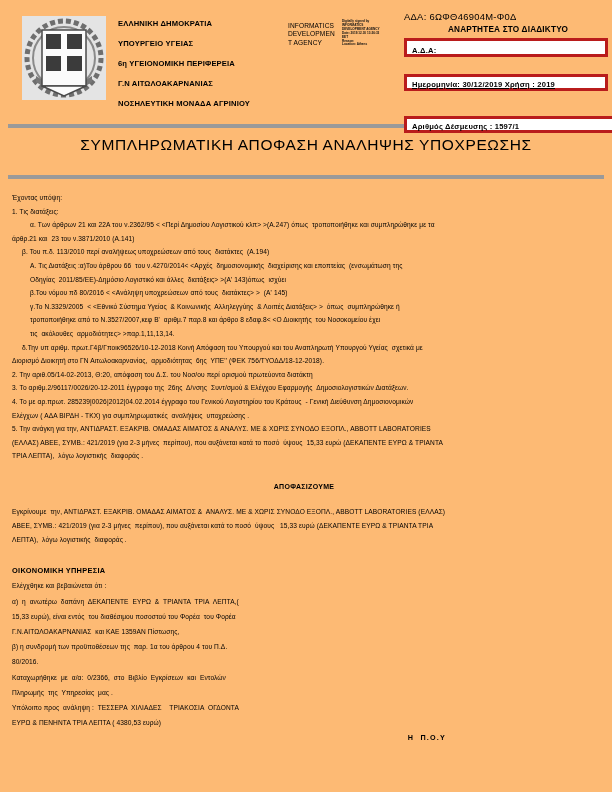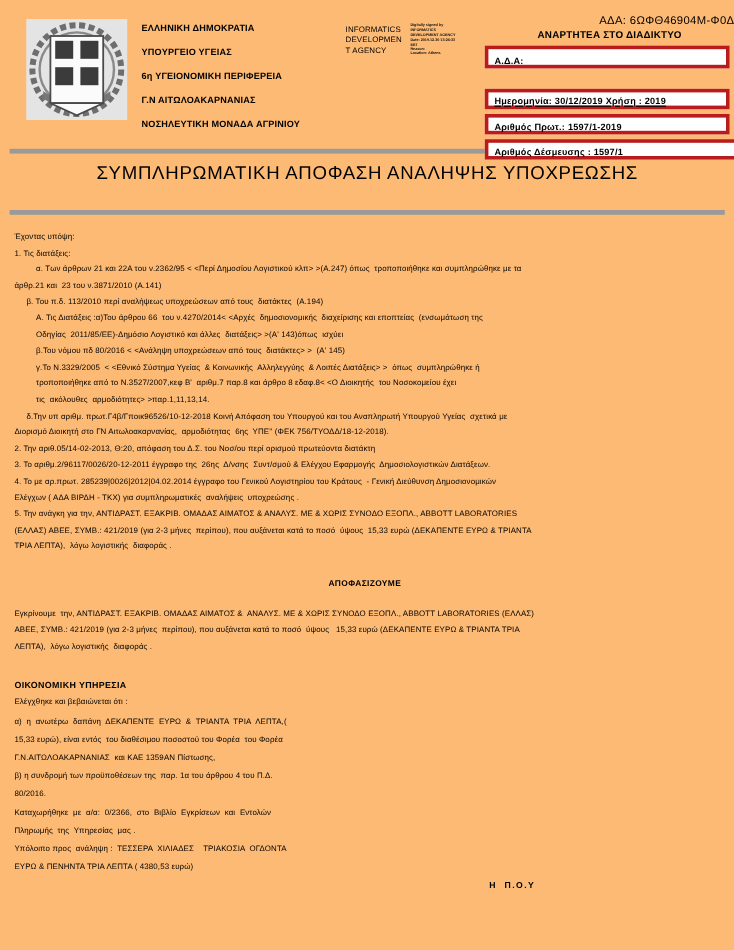--- a/index.html
+++ b/index.html
@@ -87,7 +87,7 @@
     left: 404px;
     top: 11px;
     width: 208px;
-    text-align: right;
+    text-align: left;
     font-size: 9.4px;
     letter-spacing: 0.3px;
     white-space: nowrap;

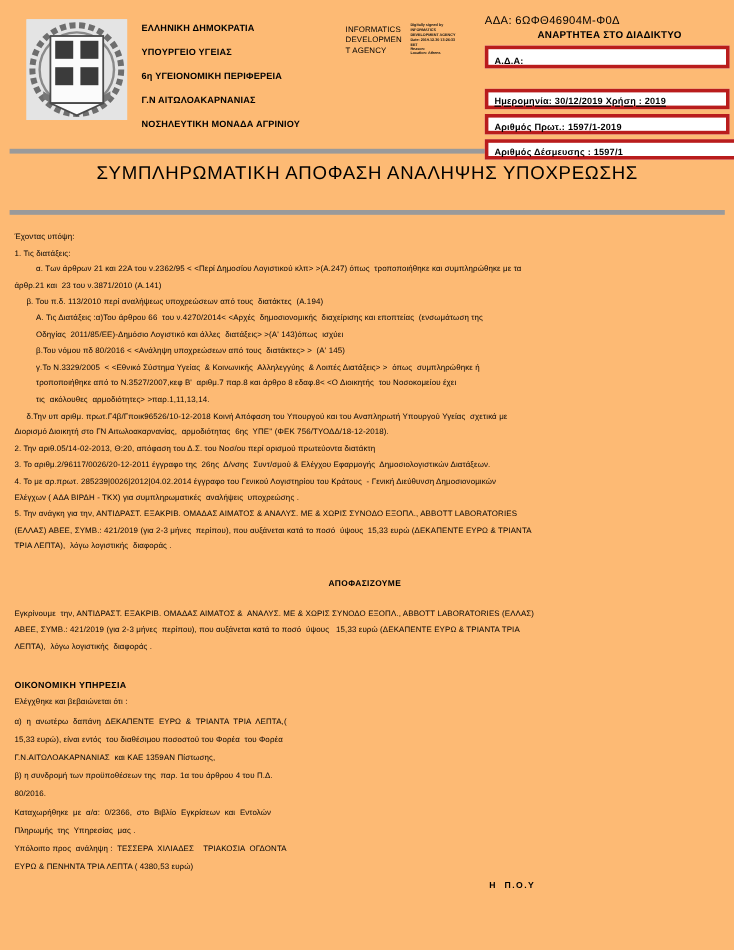--- a/index.html
+++ b/index.html
@@ -254,7 +254,6 @@
 
     <div class="box box-ada">Α.Δ.Α:</div>
     <div class="box box-date">Ημερομηνία: 30/12/2019 Χρήση : 2019</div>
-    <div class="box box-prot">Αριθμός Πρωτ.: 1597/1-2019</div>
     <div class="box box-desm">Αριθμός Δέσμευσης : 1597/1</div>
   </div>
 

